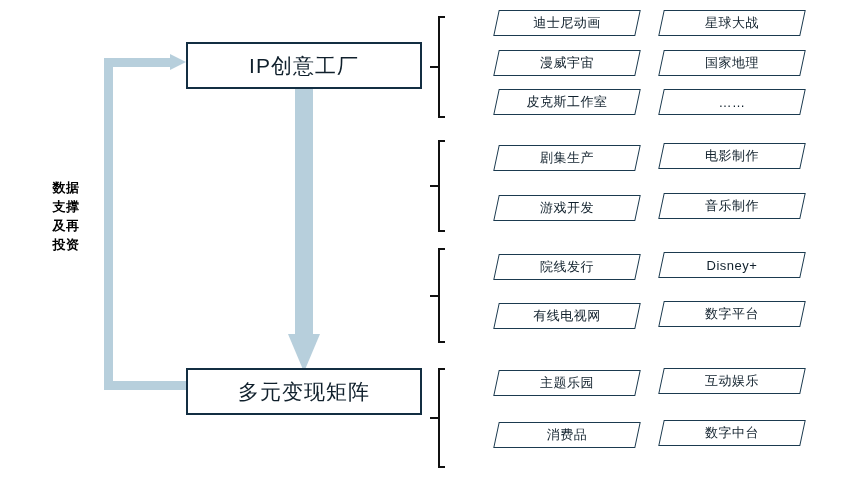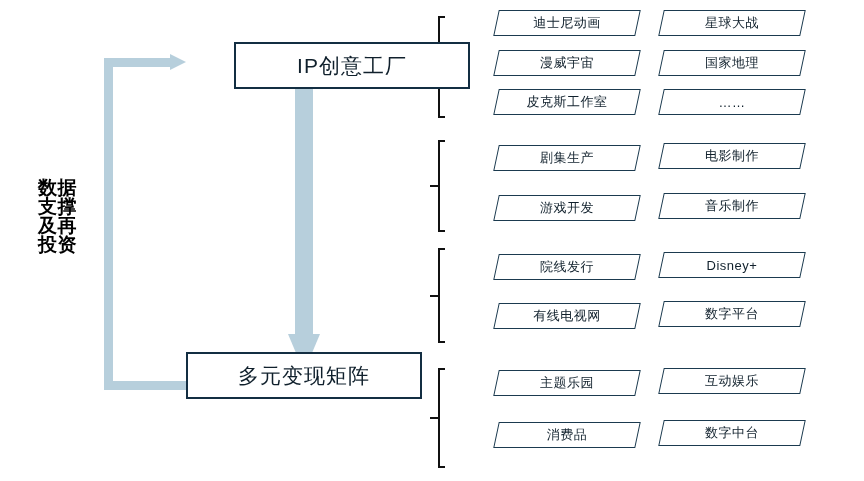--- a/index.html
+++ b/index.html
@@ -54,7 +54,7 @@
     color: #10202c;
     z-index: 4;
   }
-  .stage-1 { top: 42px; margin-left: 48px; }
+  .stage-1 { top: 42px; }
   .stage-2 { top: 153px; }
   .stage-3 { top: 261px; }
   .stage-4 { top: 352px; }

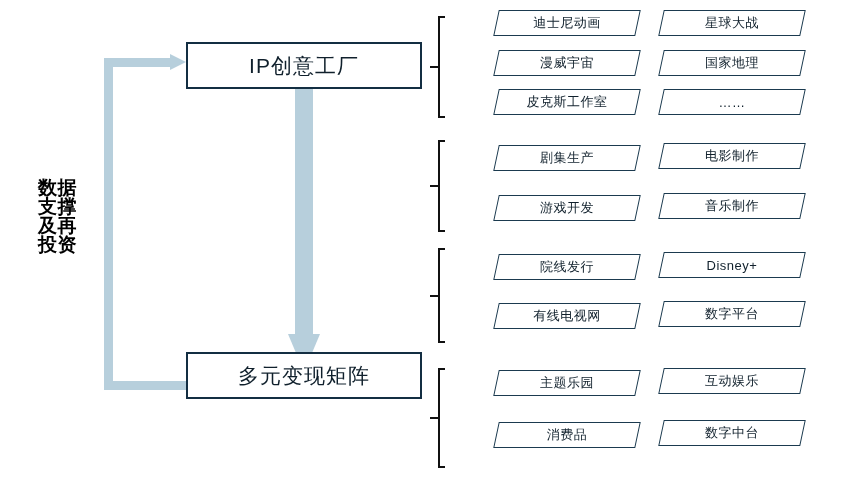--- a/index.html
+++ b/index.html
@@ -29,8 +29,9 @@
     left: 38px;
     top: 178px;
     width: 56px;
+    text-align: center;
     font-weight: bold;
-    font-size: 19px;
+    font-size: 13px;
     line-height: 19px;
     letter-spacing: 0.5px;
     color: #000000;

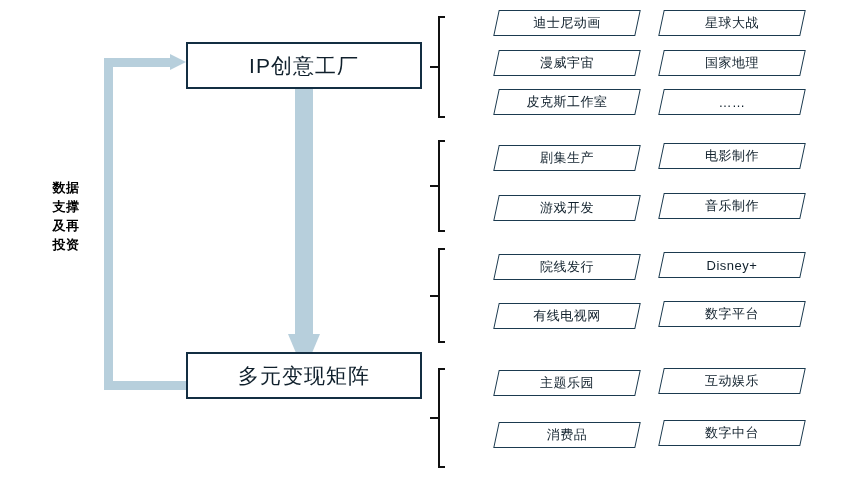--- a/index.html
+++ b/index.html
@@ -58,7 +58,7 @@
   .stage-1 { top: 42px; }
   .stage-2 { top: 153px; }
   .stage-3 { top: 261px; }
-  .stage-4 { top: 352px; }
+  .stage-4 { top: 368px; }
 
   
   .flow-arrow {

